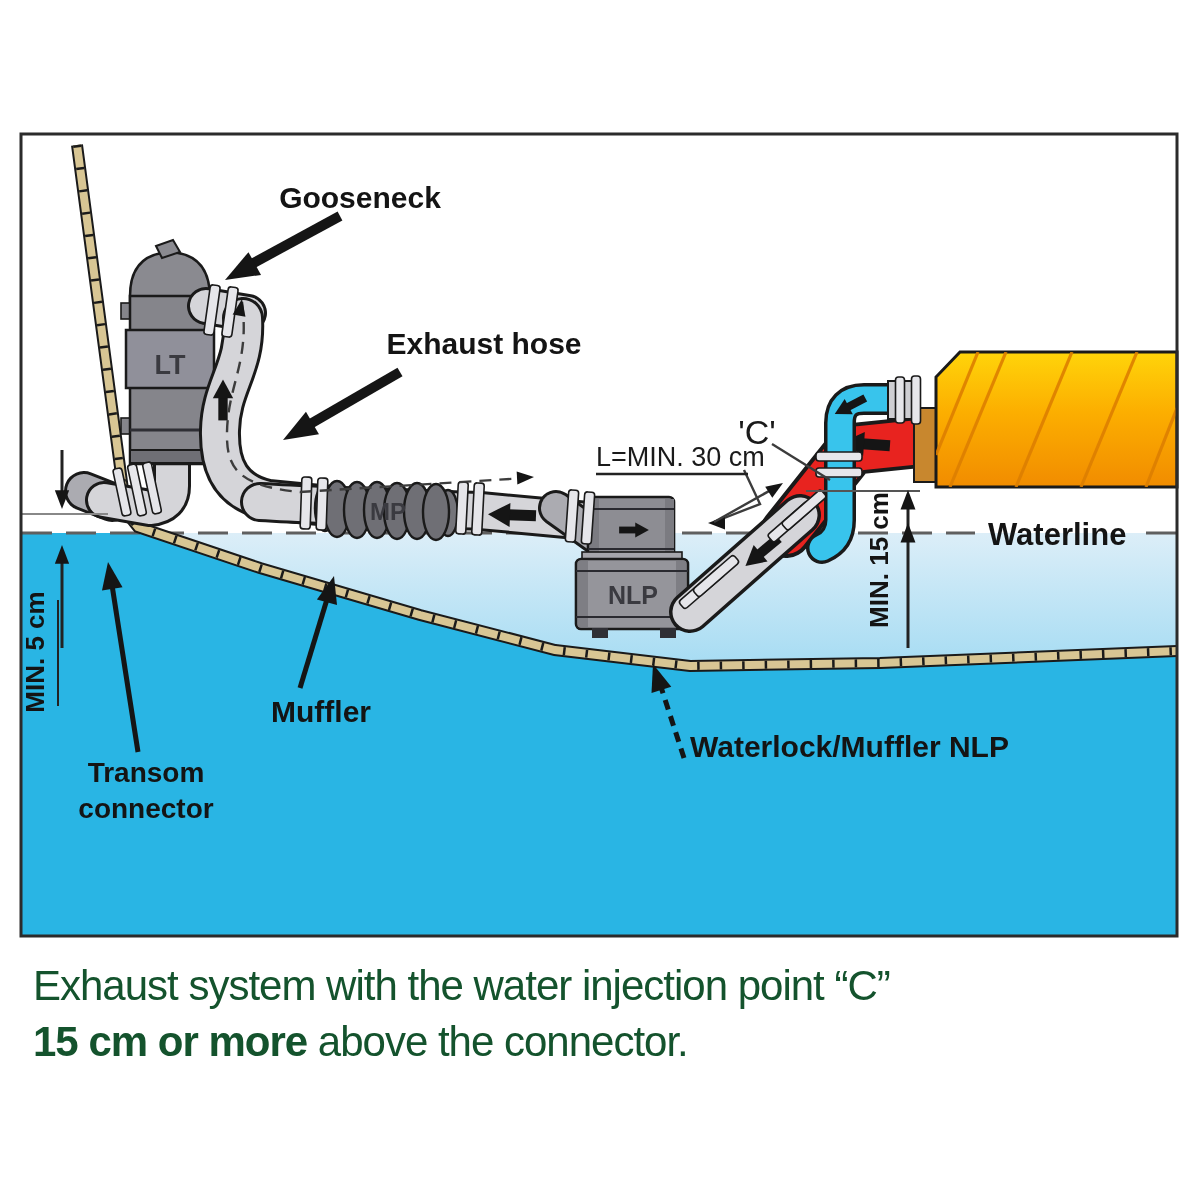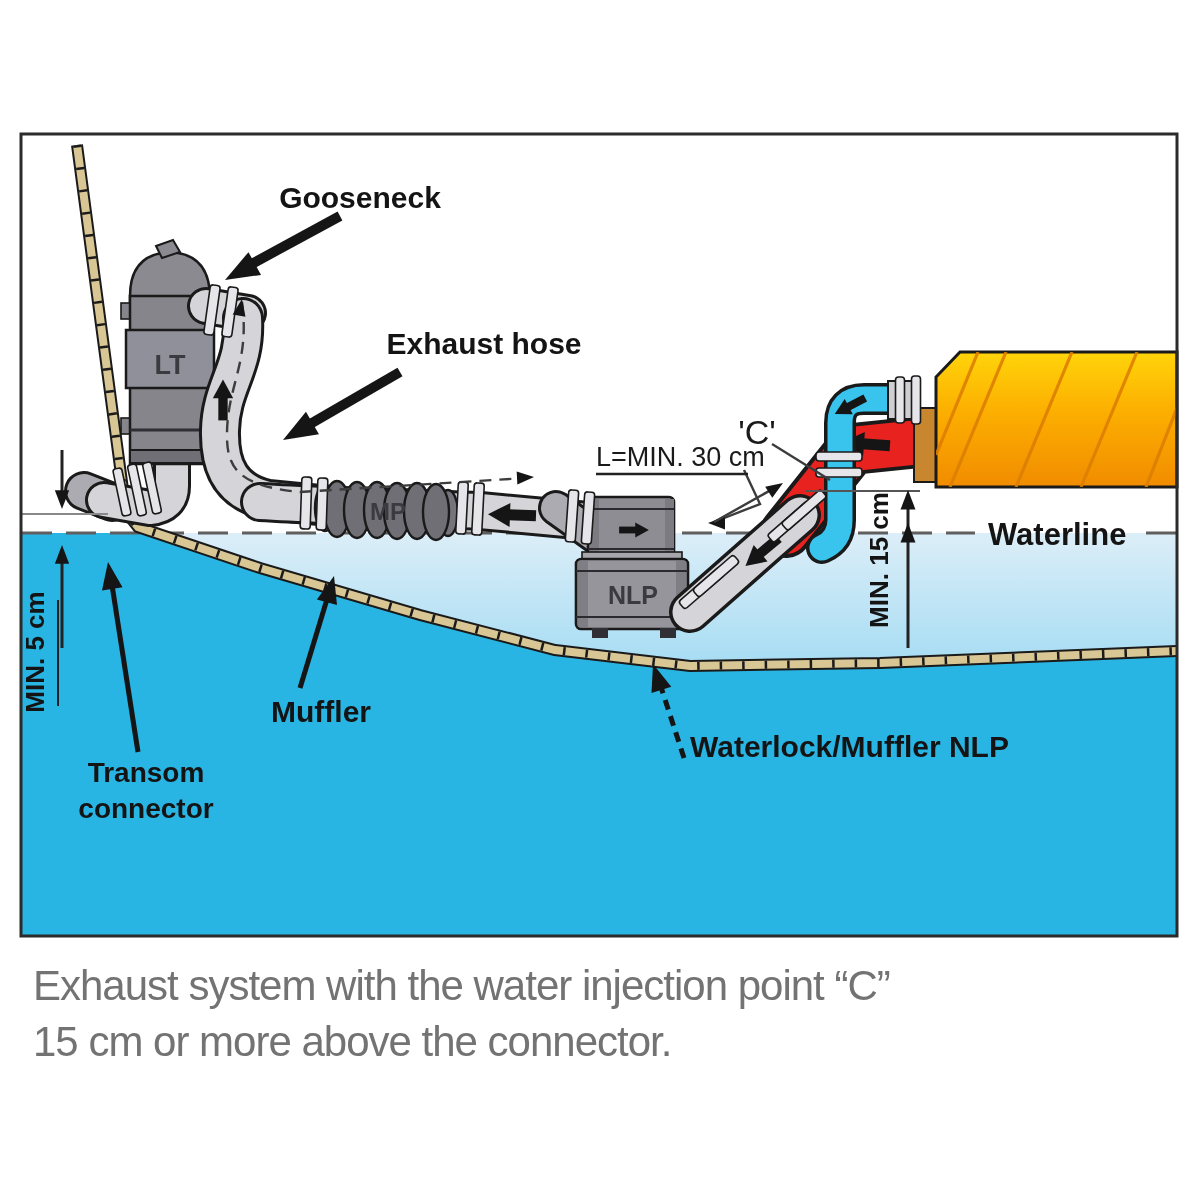--- a/index.html
+++ b/index.html
@@ -20,7 +20,7 @@
   .lbl{font-family:"Liberation Sans",sans-serif;font-weight:700;fill:#141414;}
   .lbl2{font-family:"Liberation Sans",sans-serif;font-weight:400;fill:#1a1a1a;}
   .mark{font-family:"Liberation Sans",sans-serif;font-weight:700;fill:#3a3a40;}
-  .caption{position:absolute;left:33px;top:958px;width:1130px;color:#737373;
+  .caption{position:absolute;left:33px;top:958px;width:1130px;color:#14532d;
            font-size:42px;line-height:1.33;letter-spacing:-1px;font-weight:400;}
   .caption b{font-weight:400;}
 </style>

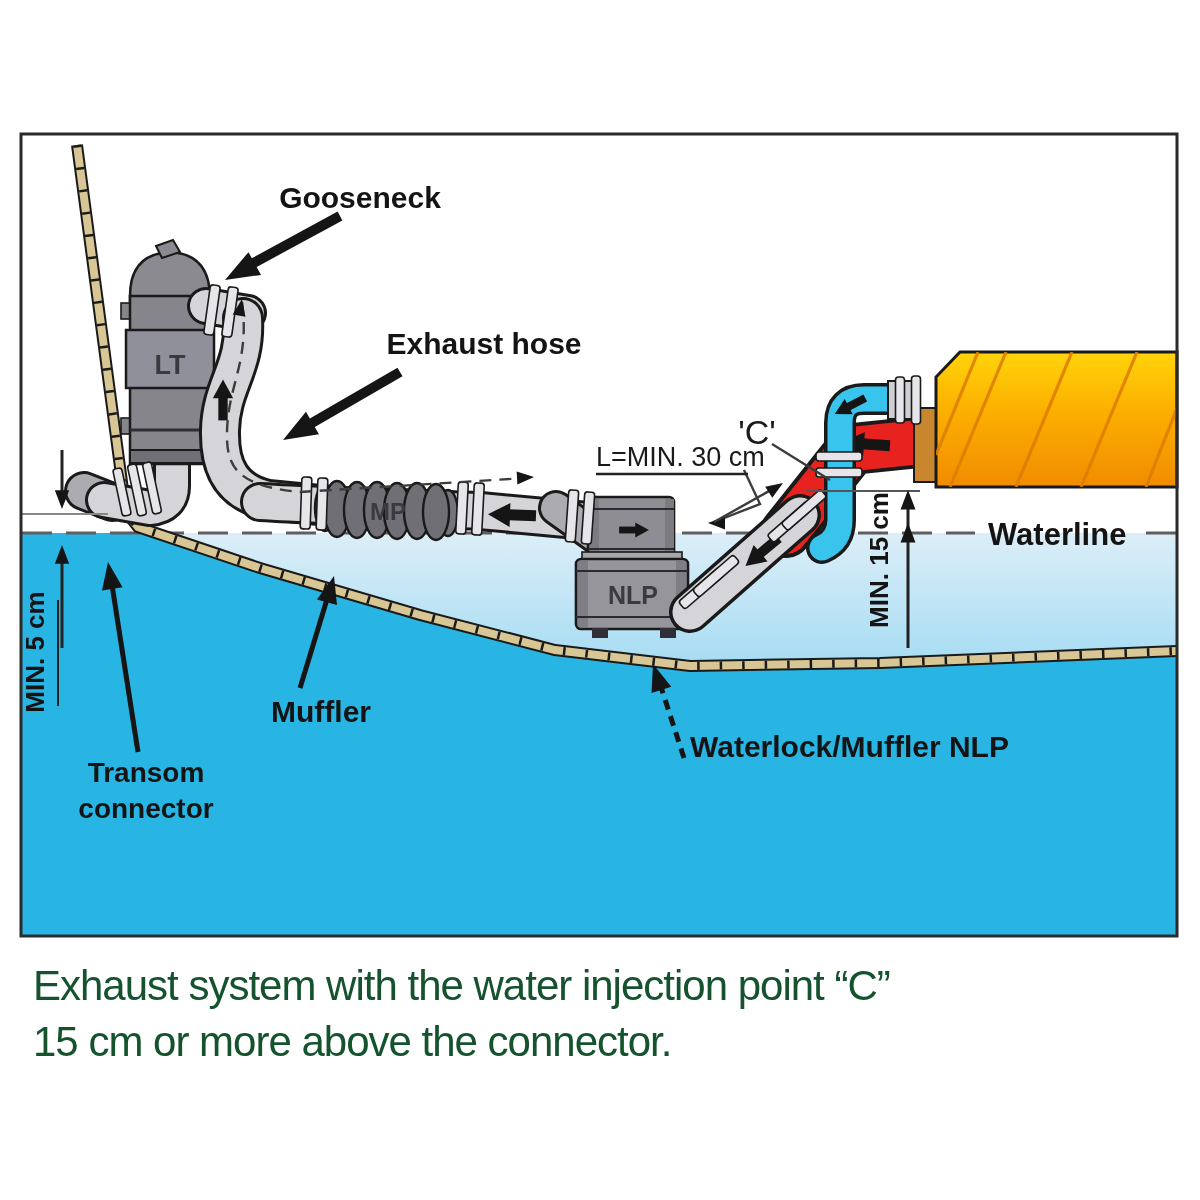--- a/index.html
+++ b/index.html
@@ -22,7 +22,7 @@
   .mark{font-family:"Liberation Sans",sans-serif;font-weight:700;fill:#3a3a40;}
   .caption{position:absolute;left:33px;top:958px;width:1130px;color:#14532d;
            font-size:42px;line-height:1.33;letter-spacing:-1px;font-weight:400;}
-  .caption b{font-weight:400;}
+  .caption b{font-weight:700;}
 </style>
 </head>
 <body>

